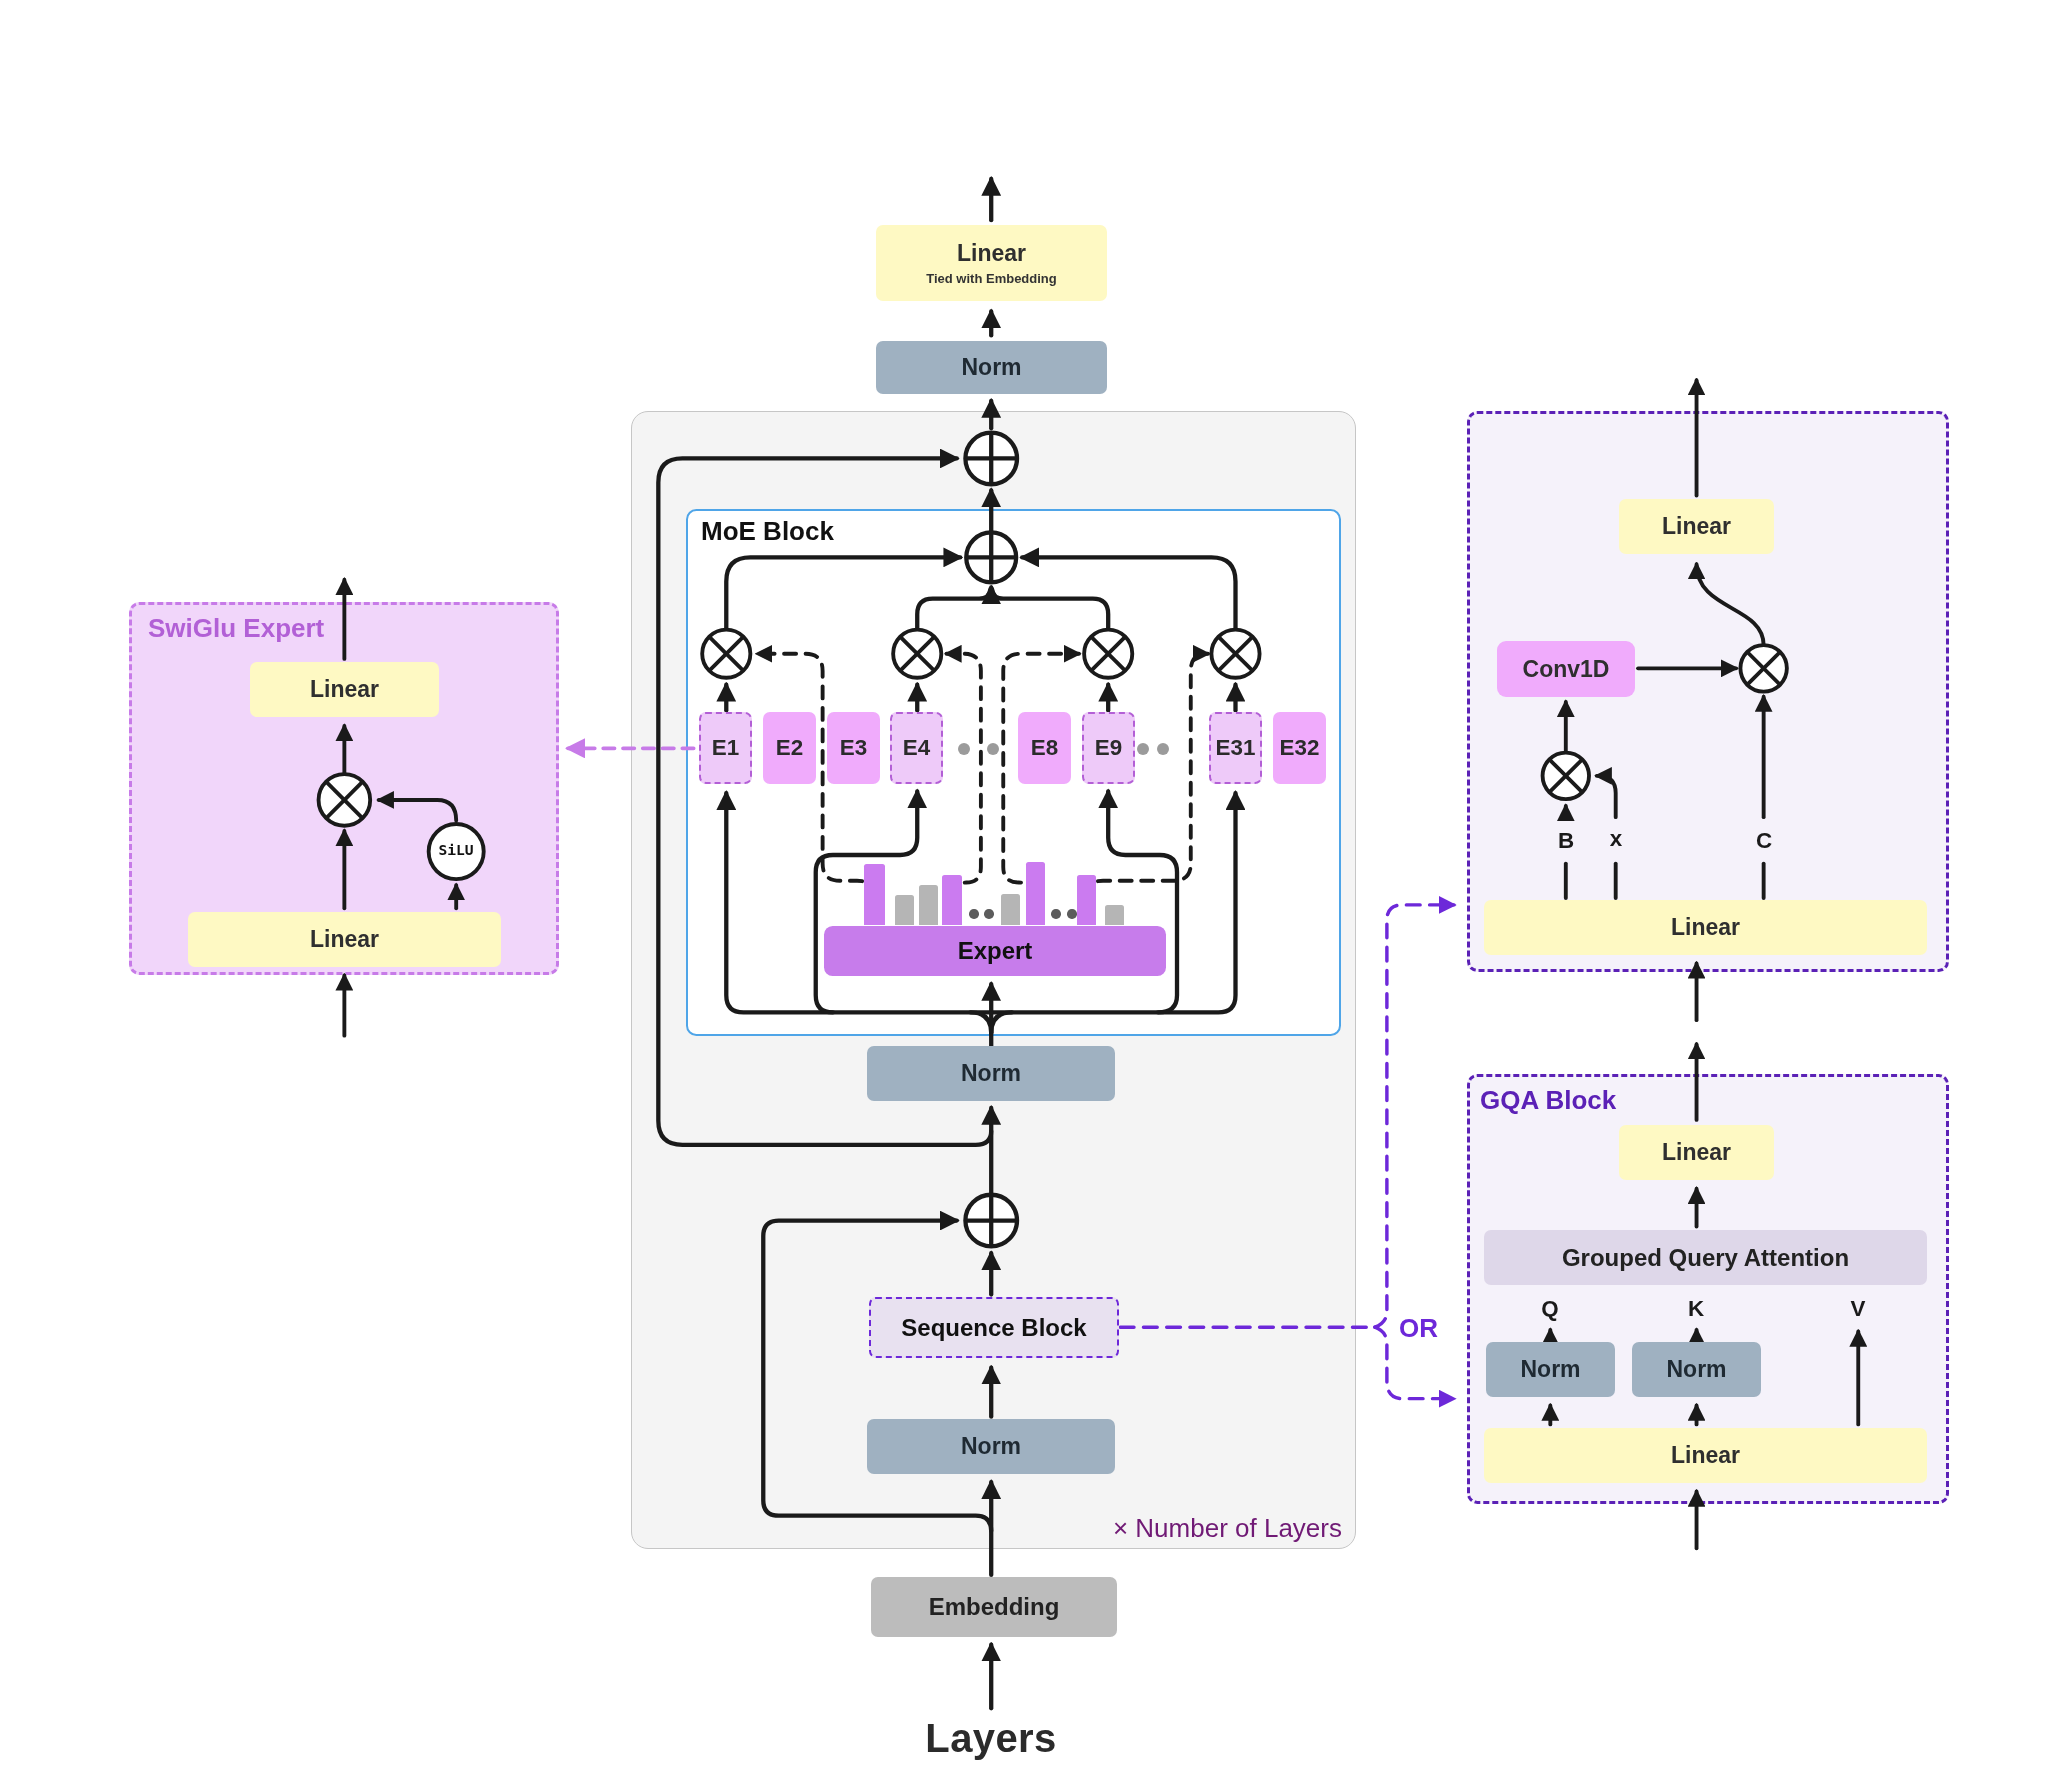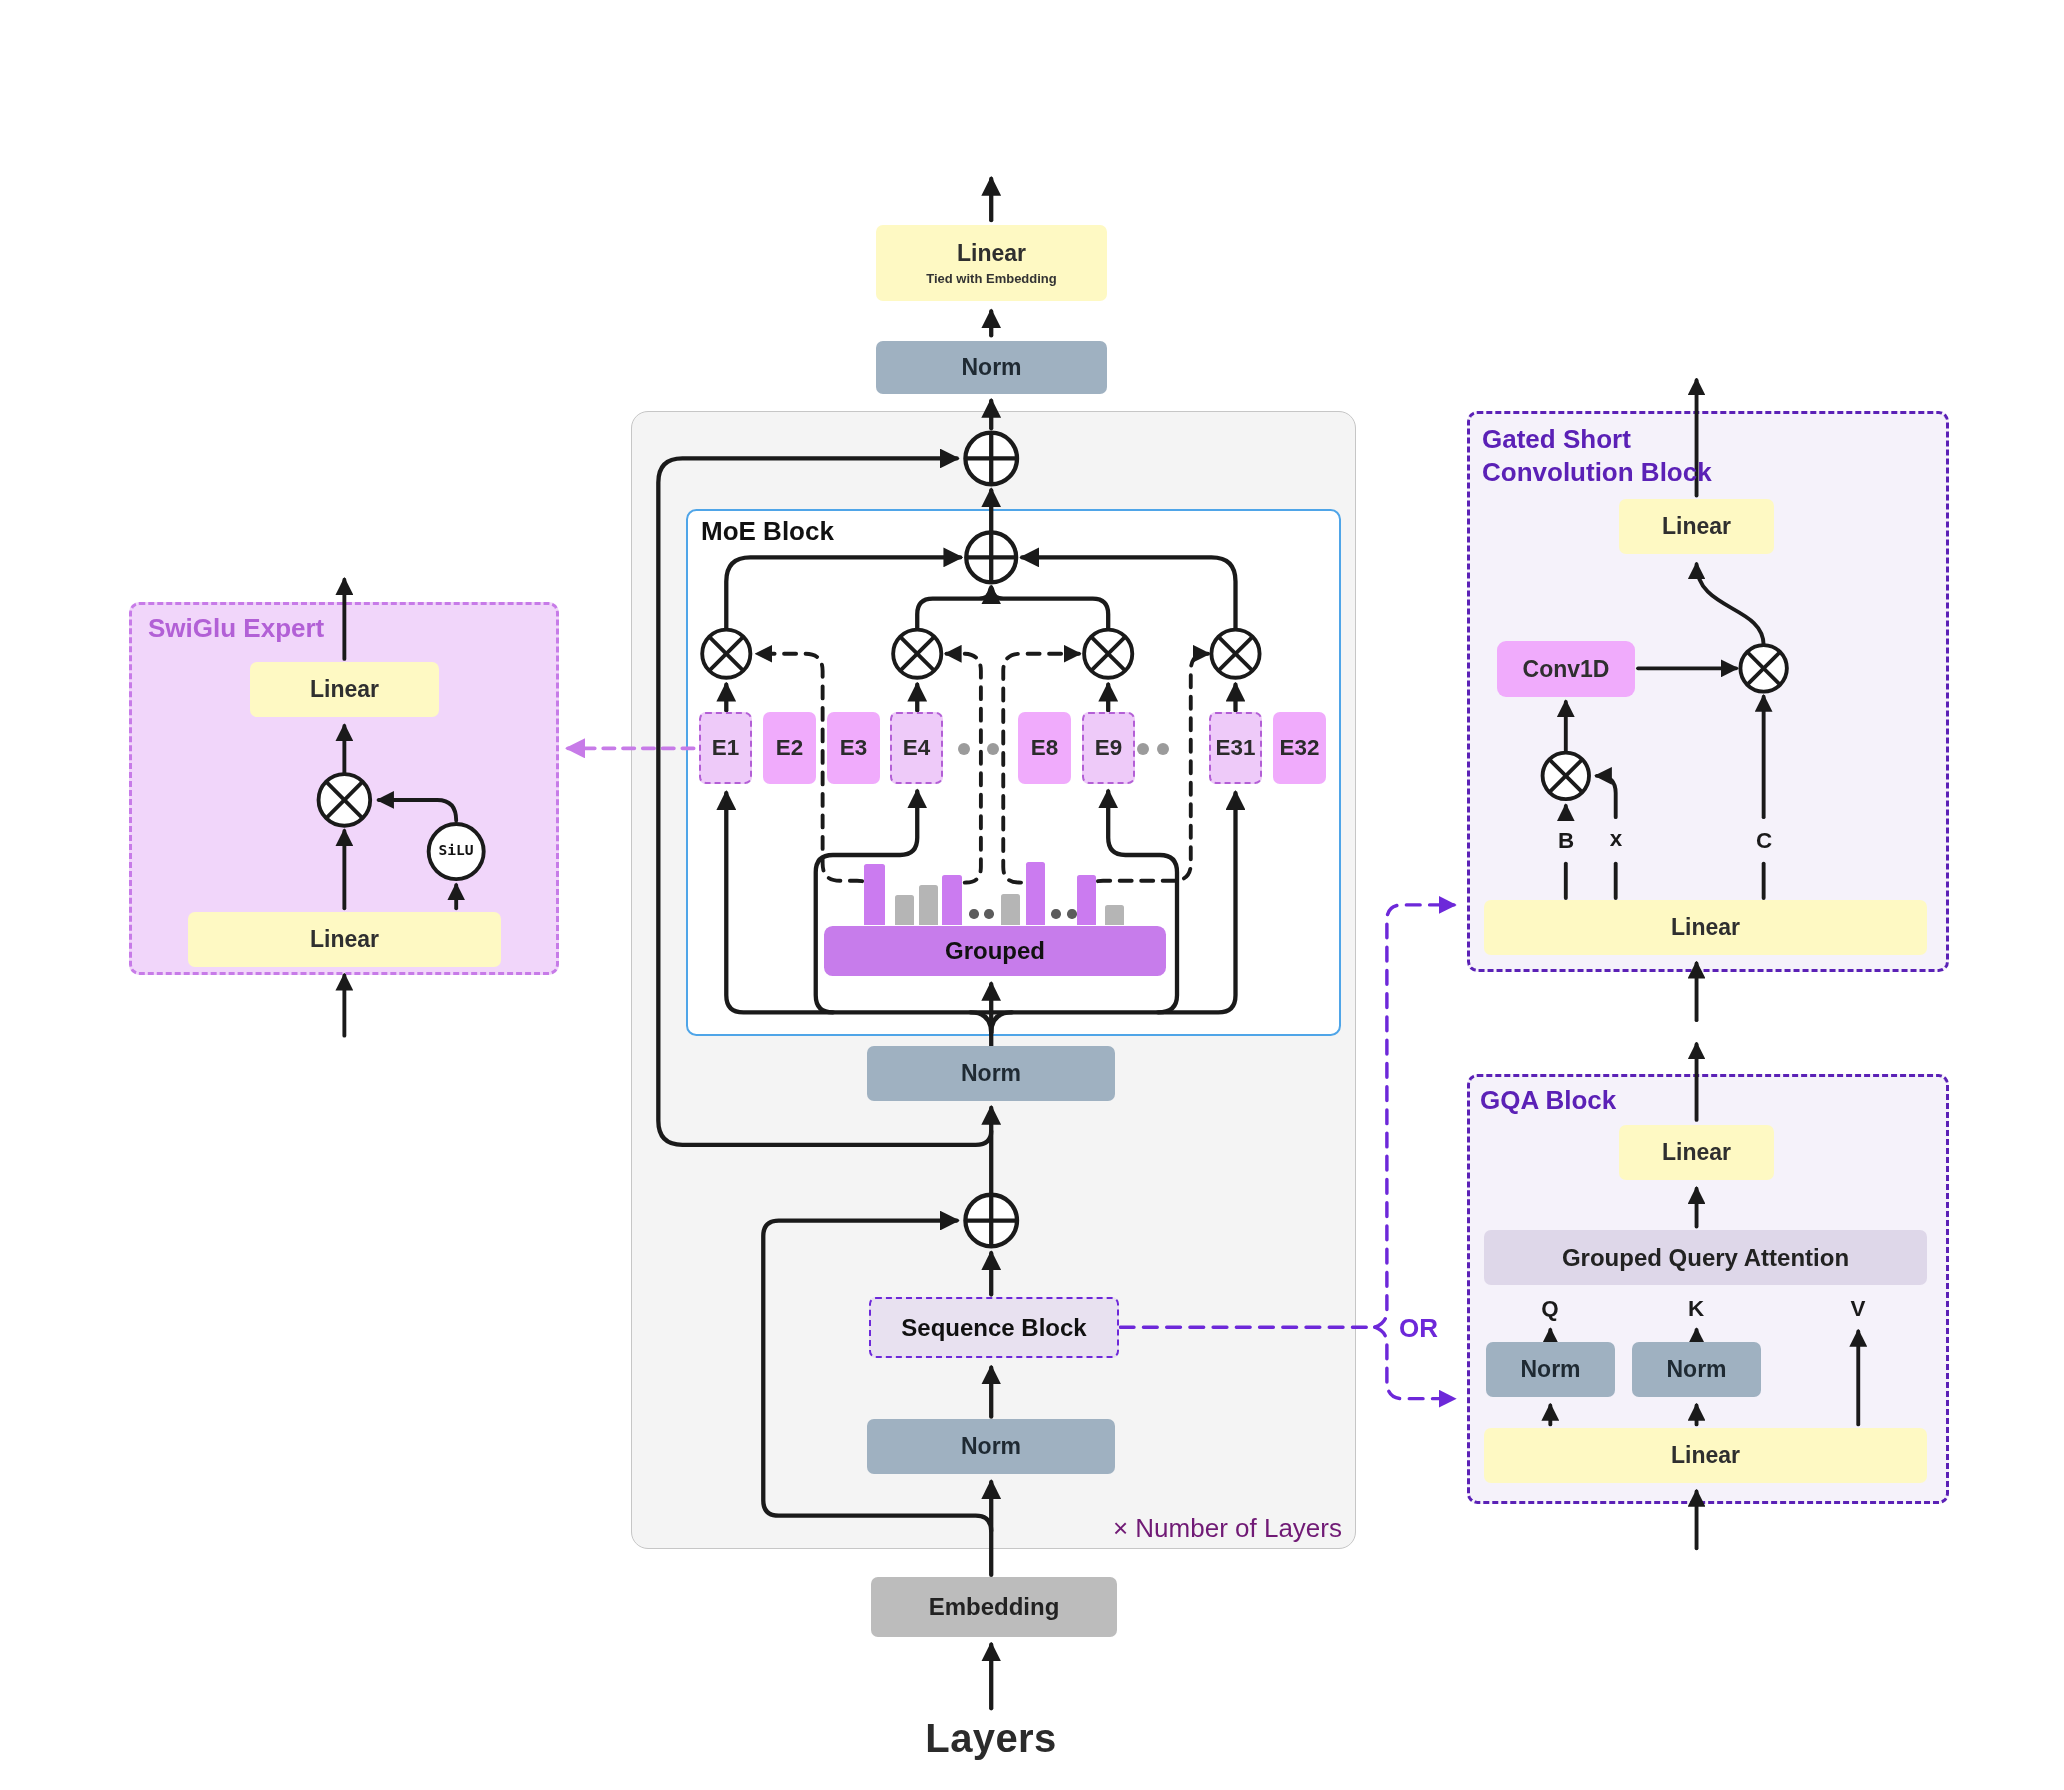--- a/index.html
+++ b/index.html
@@ -261,8 +261,6 @@
   <div class="lbl" style="left:419px;top:841px;width:74px;text-align:center;font-size:14.6px;font-family:'DejaVu Sans Mono',monospace;color:#111;">SiLU</div>
   <div class="abs box linear" style="left:188px;top:912px;width:313px;height:55px;">Linear</div>
 
-  <div class="lbl title-p" style="left:1482px;top:423px;">Gated Short
-Convolution Block</div>
   <div class="abs box linear" style="left:1619px;top:499px;width:155px;height:55px;">Linear</div>
   <div class="abs box conv" style="left:1497px;top:641px;width:138px;height:56px;">Conv1D</div>
   <div class="lbl small-lbl" style="left:1549px;top:828px;">B</div>

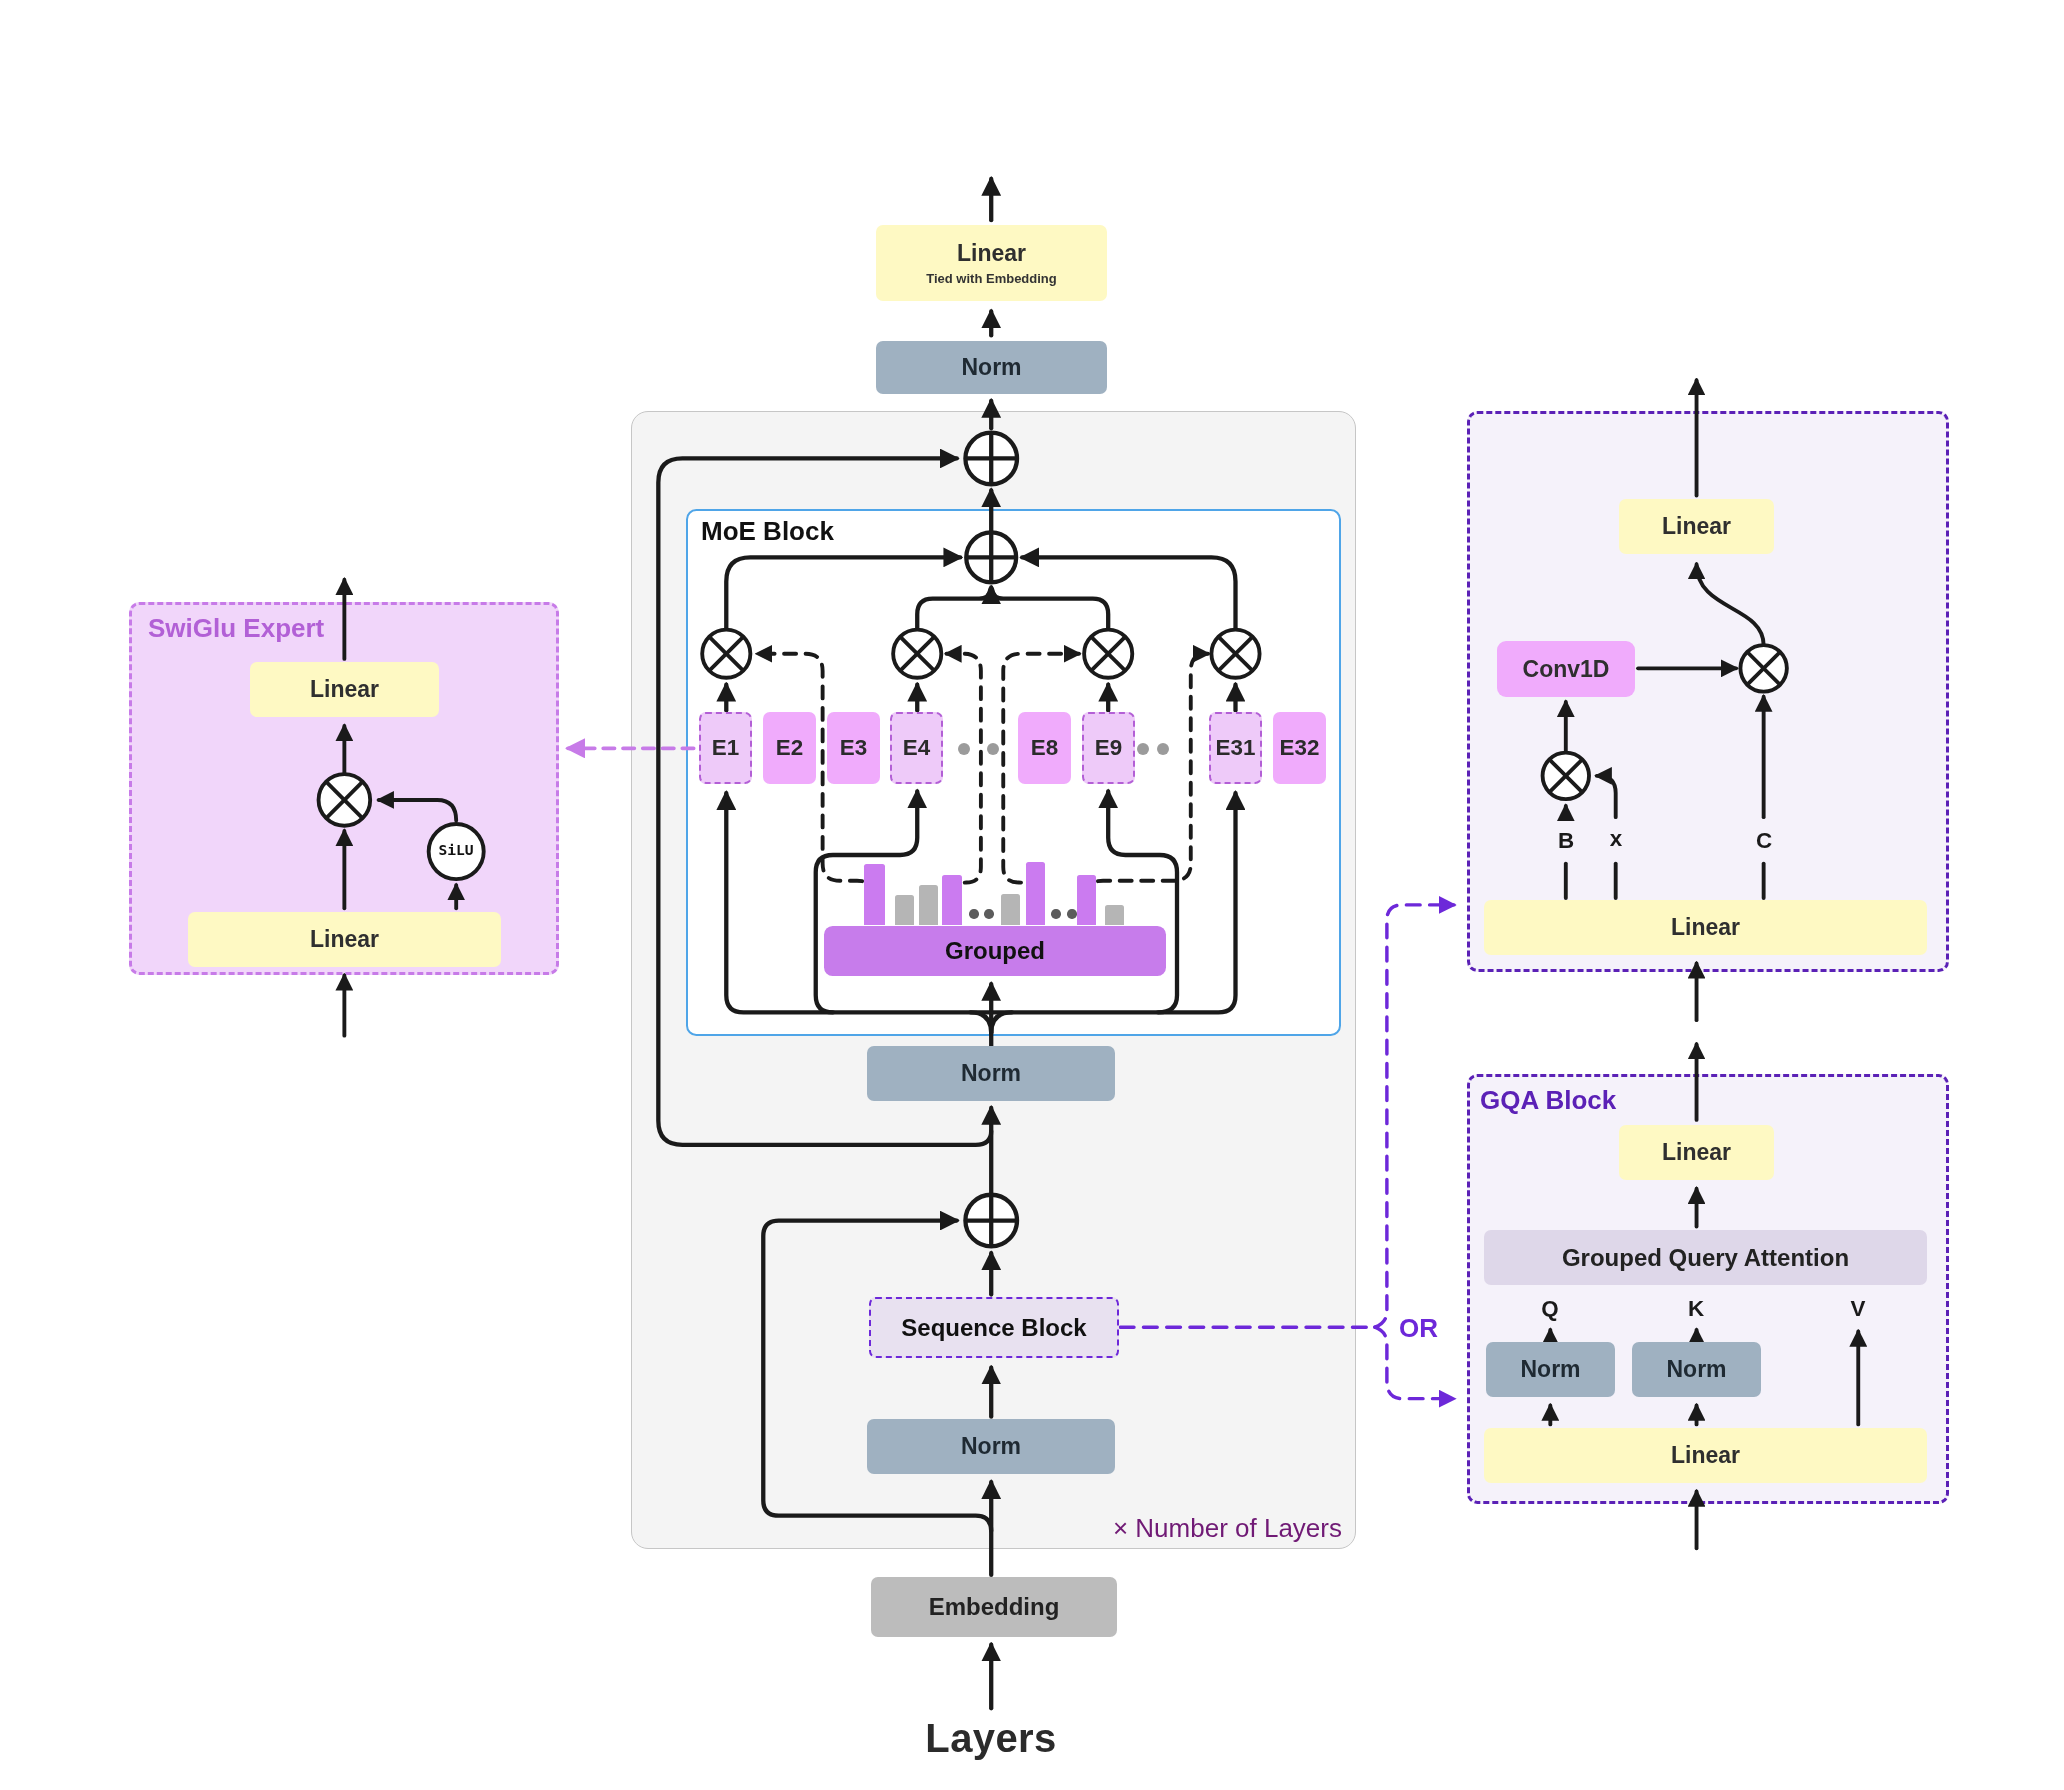--- a/index.html
+++ b/index.html
@@ -245,7 +245,7 @@
       <div class="bar" style="height:20px;background:#b5b5b5"></div>
     </div>
 
-  <div class="abs box router" style="left:824px;top:926px;width:342px;height:50px;">Grouped</div>
+  <div class="abs box router" style="left:824px;top:926px;width:342px;height:50px;">Expert</div>
 
   <div class="abs box norm" style="left:867px;top:1046px;width:248px;height:55px;">Norm</div>
   <div class="abs box seq" style="left:869px;top:1297px;width:250px;height:61px;">Sequence Block</div>

